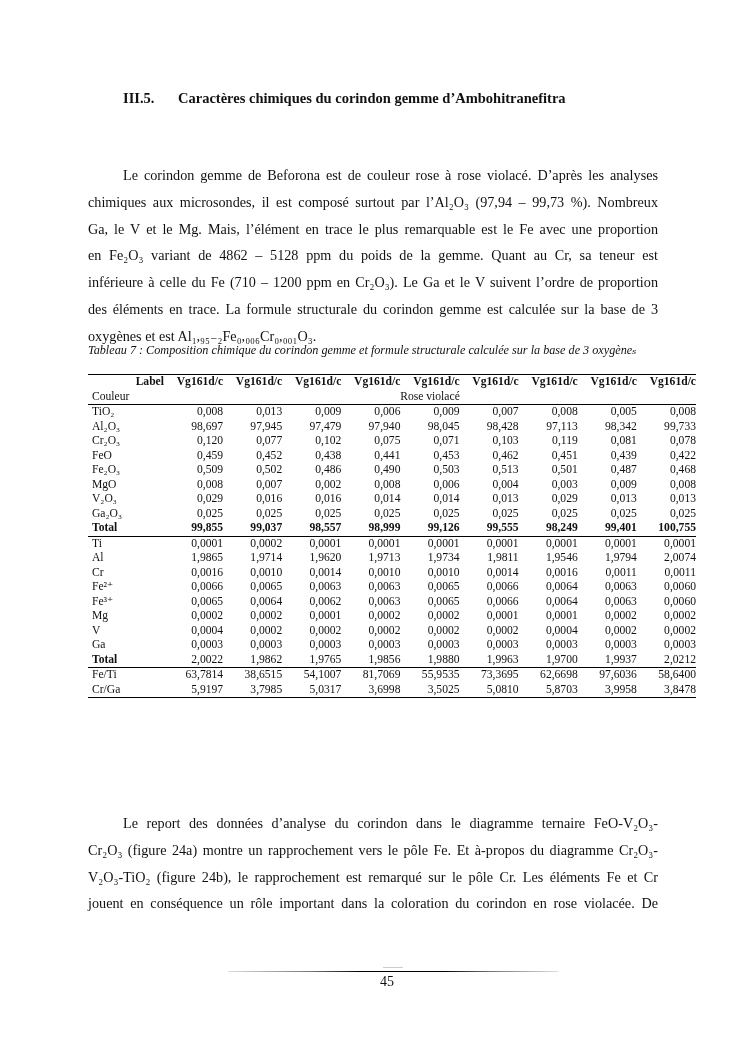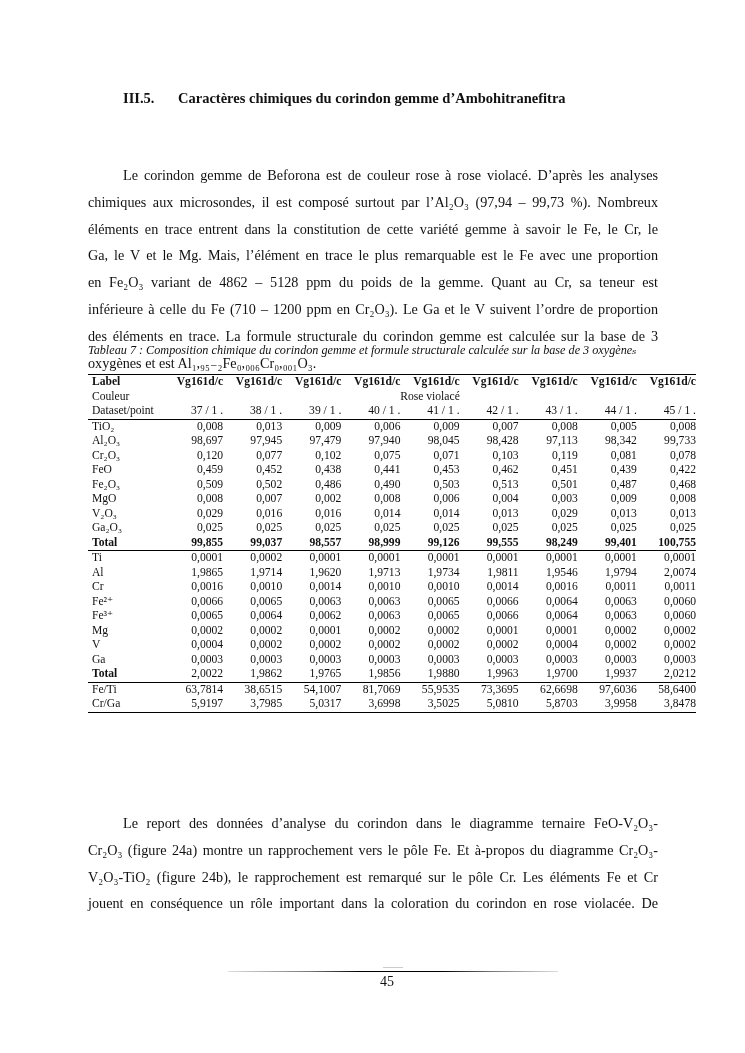--- a/index.html
+++ b/index.html
@@ -44,7 +44,6 @@
   <div class="para" style="top:118px;margin-top:44px;">
     <span class="line indent">Le corindon gemme de Beforona est de couleur rose à rose violacé. D’après les analyses</span>
     <span class="line">chimiques aux microsondes, il est composé surtout par l’Al₂O₃ (97,94 – 99,73 %). Nombreux</span>
-    <span class="line">éléments en trace entrent dans la constitution de cette variété gemme à savoir le Fe, le Cr, le</span>
     <span class="line">Ga, le V et le Mg. Mais, l’élément en trace le plus remarquable est le Fe avec une proportion</span>
     <span class="line">en Fe₂O₃ variant de 4862 – 5128 ppm du poids de la gemme. Quant au Cr, sa teneur est</span>
     <span class="line">inférieure à celle du Fe (710 – 1200 ppm en Cr₂O₃). Le Ga et le V suivent l’ordre de proportion</span>

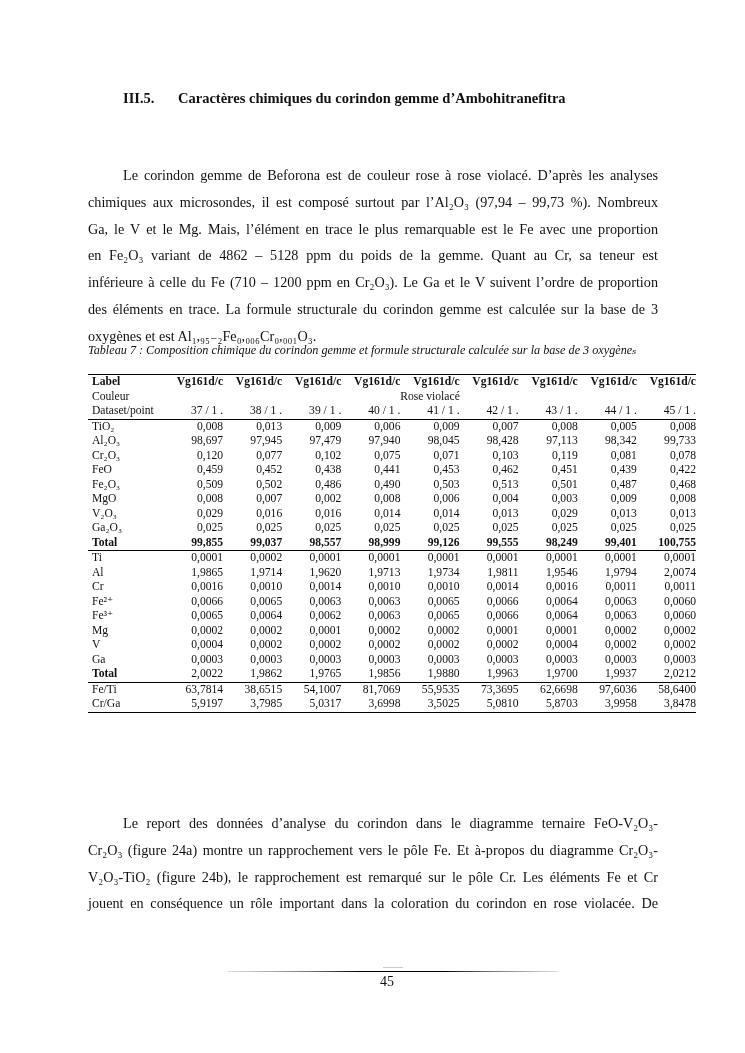--- a/index.html
+++ b/index.html
@@ -19,7 +19,7 @@
                font-size: 11.6px; line-height: 14.5px; }
   table.data td { padding: 0 0 0 0; text-align: right; white-space: nowrap; }
   table.data td.lab { text-align: left; width: 72px; padding-left: 4px; }
-  table.data tr.top td { border-top: 1.5px solid #000; font-weight: bold; }
+  table.data tr.top td { border-top: 1.5px solid #000; font-weight: bold; text-align: right; }
   table.data tr.sep td { border-top: 1px solid #000; }
   table.data tr.bold td { font-weight: bold; }
   table.data tr.bold2 td.lab { font-weight: bold; }

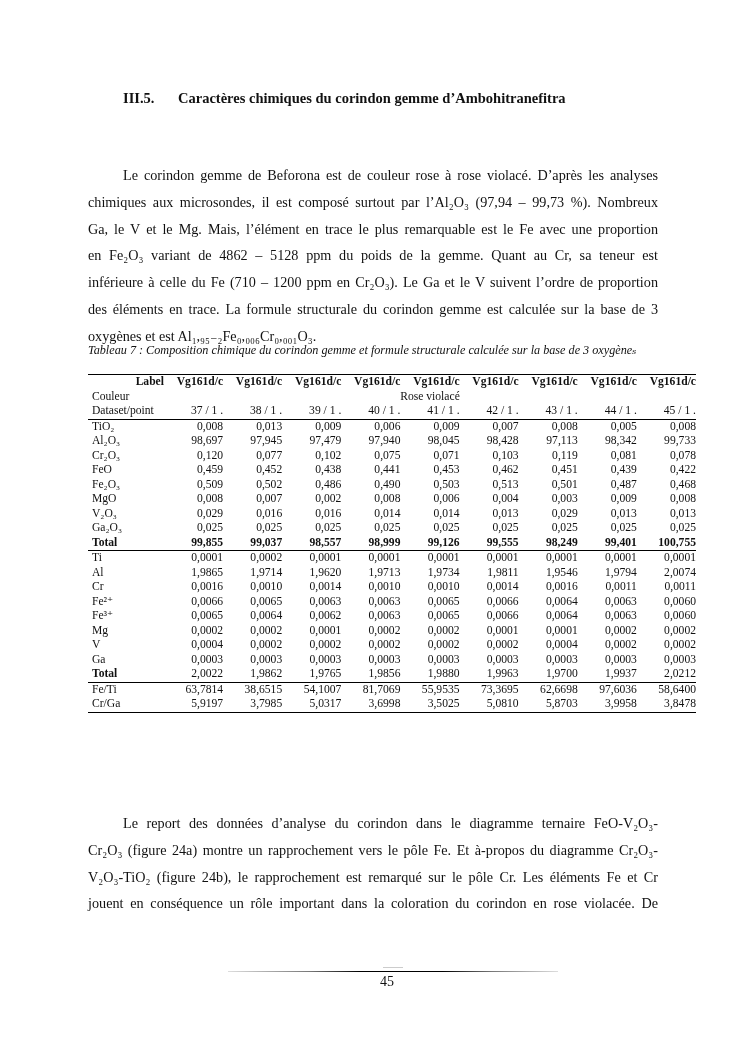--- a/index.html
+++ b/index.html
@@ -71,18 +71,6 @@
           <td class="lab">Couleur</td>
           <td colspan="9" class="center">Rose violacé</td>
         </tr>
-        <tr>
-          <td class="lab">Dataset/point</td>
-          <td>37 / 1 .</td>
-          <td>38 / 1 .</td>
-          <td>39 / 1 .</td>
-          <td>40 / 1 .</td>
-          <td>41 / 1 .</td>
-          <td>42 / 1 .</td>
-          <td>43 / 1 .</td>
-          <td>44 / 1 .</td>
-          <td>45 / 1 .</td>
-        </tr>
         <tr class="sep">
           <td class="lab">TiO₂</td>
           <td>0,008</td>

